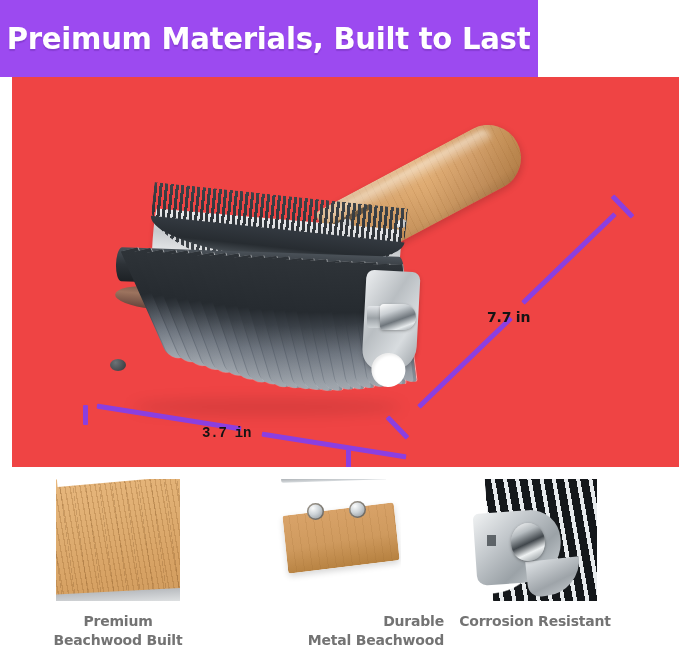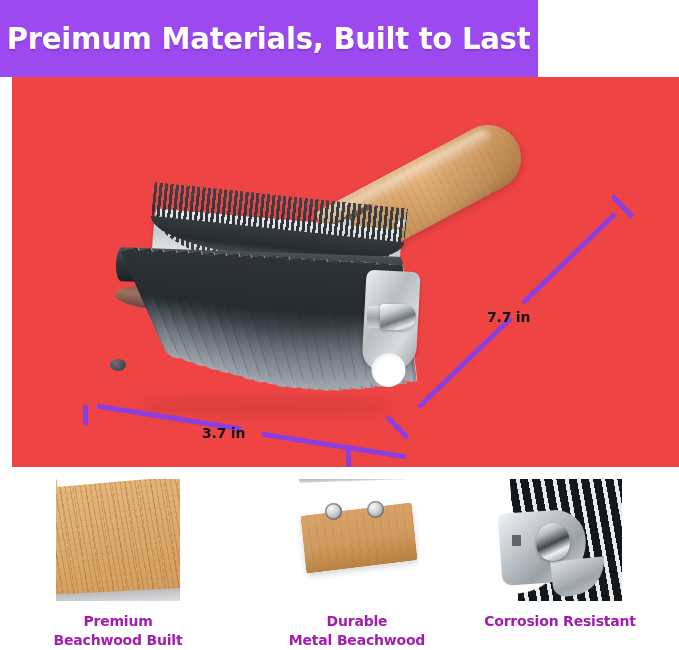--- a/index.html
+++ b/index.html
@@ -546,7 +546,7 @@
 
     <div class="dim-line" style="left:249px; top:366px; width:146px; height:5px; transform:rotate(9deg); transform-origin:50% 50%;"></div>
     <div class="dim-line" style="left:334px; top:371px; width:5px; height:20px;"></div>
-    <div class="dim-label" style="left:190px; top:348px;">3.7 in</div>
+    <div class="dim-label" style="left:190px; top:348px;font-family:Liberation Mono, monospace;">3.7 in</div>
   </div>
 </div>
 

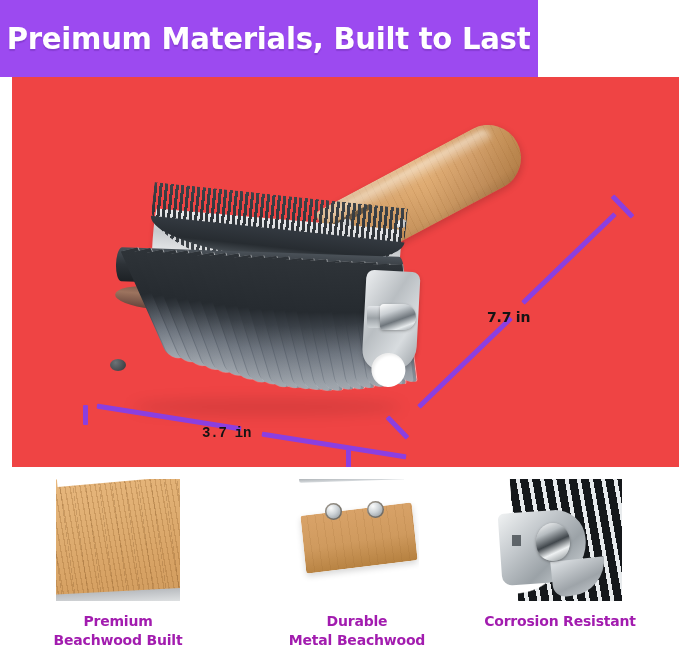--- a/index.html
+++ b/index.html
@@ -329,7 +329,7 @@
     left: 0;
     top: 145px;
     width: 100%;
-    color: #a21caf;
+    color: #737373;
     font-family: "DejaVu Sans", "Liberation Sans", sans-serif;
     font-size: 14px;
     font-weight: bold;

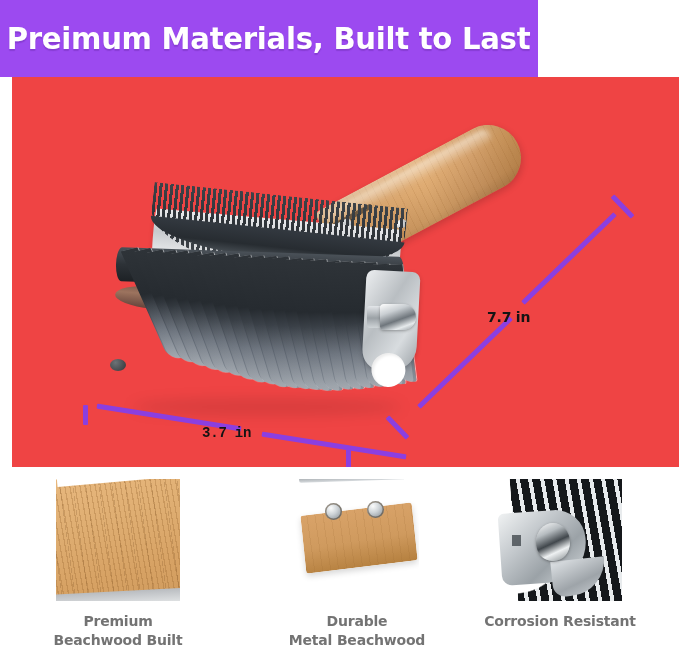--- a/index.html
+++ b/index.html
@@ -564,7 +564,7 @@
     </div>
   </div>
 
-  <div class="feature" style="left:252px;">
+  <div class="feature" style="left:234px;text-align:right;">
     <div class="feature-thumb">
       <div class="thumb-block"></div>
       <div class="thumb-block-top"></div>

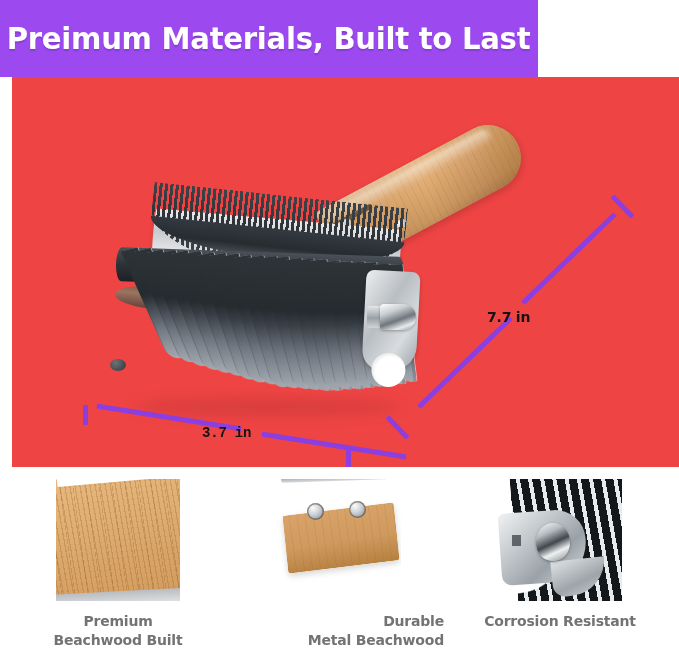--- a/index.html
+++ b/index.html
@@ -577,7 +577,7 @@
     </div>
   </div>
 
-  <div class="feature" style="left:455px;">
+  <div class="feature" style="left:430px;">
     <div class="feature-thumb">
       <div class="thumb-steel-blades"></div>
       <div class="thumb-steel-body"></div>

